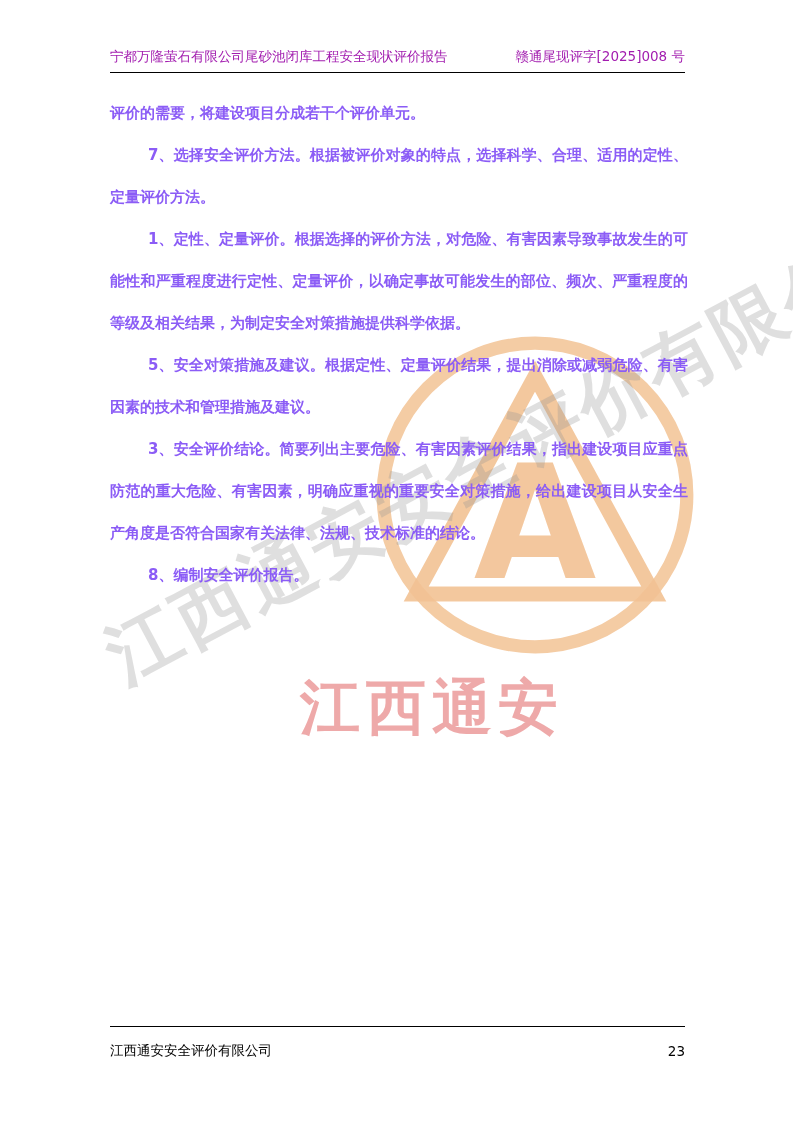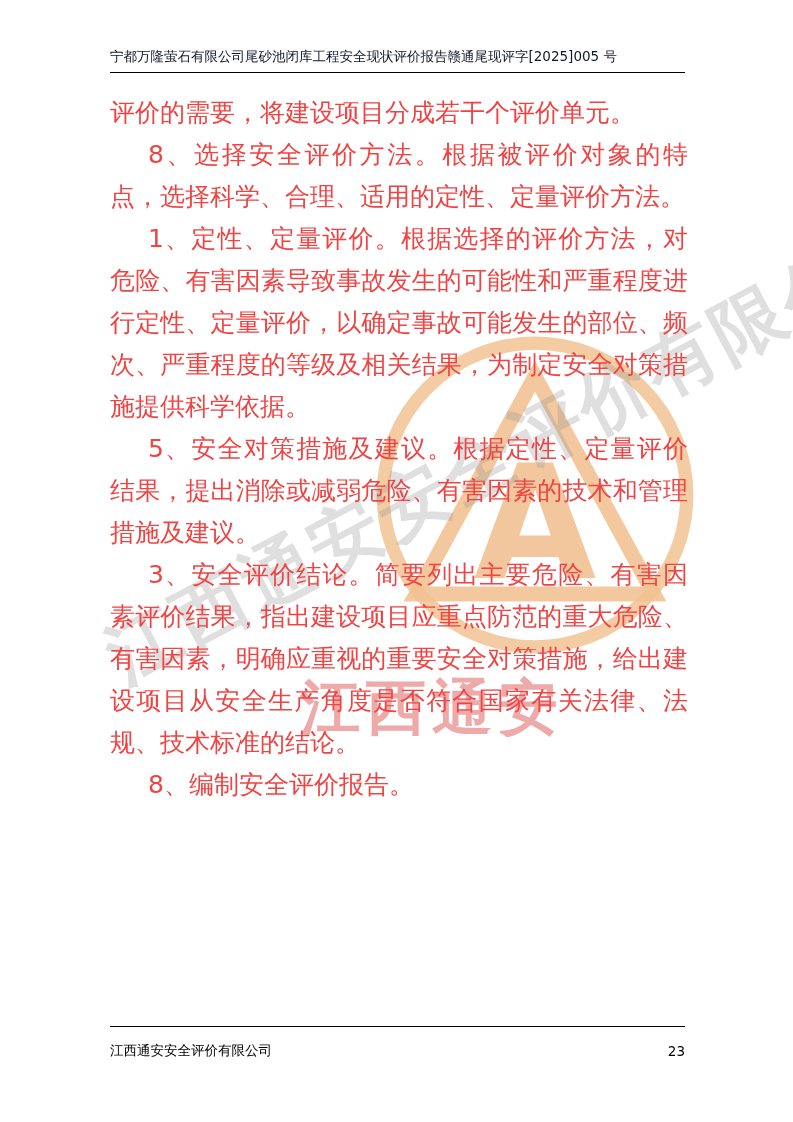--- a/index.html
+++ b/index.html
@@ -31,11 +31,12 @@
     left: 110px;
     width: 575px;
     display: flex;
+    justify-content: space-between;
     align-items: flex-end;
     font-size: 13.5px;
     line-height: 1.2;
     font-family: "DejaVu Sans", "Liberation Sans", sans-serif;
-    color: #0f172a;
+    color: #a21caf;
     letter-spacing: 0px;
   }
   .header-left { white-space: nowrap; }

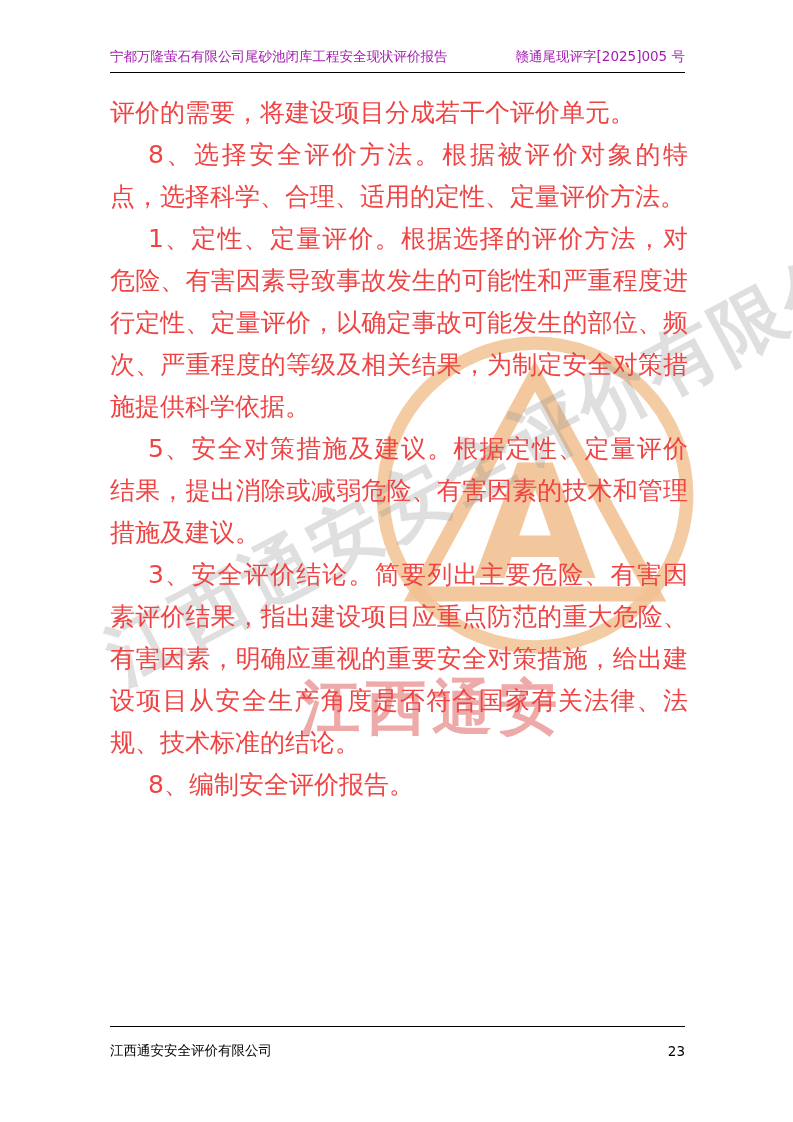--- a/index.html
+++ b/index.html
@@ -154,7 +154,7 @@
 
   <div class="header">
     <span class="header-left">宁都万隆萤石有限公司尾砂池闭库工程安全现状评价报告</span>
-    <span class="header-right">赣通尾现评字[2025]005 号</span>
+    <span class="header-right">赣通尾现评字[2025]008 号</span>
   </div>
   <div class="header-rule"></div>
 

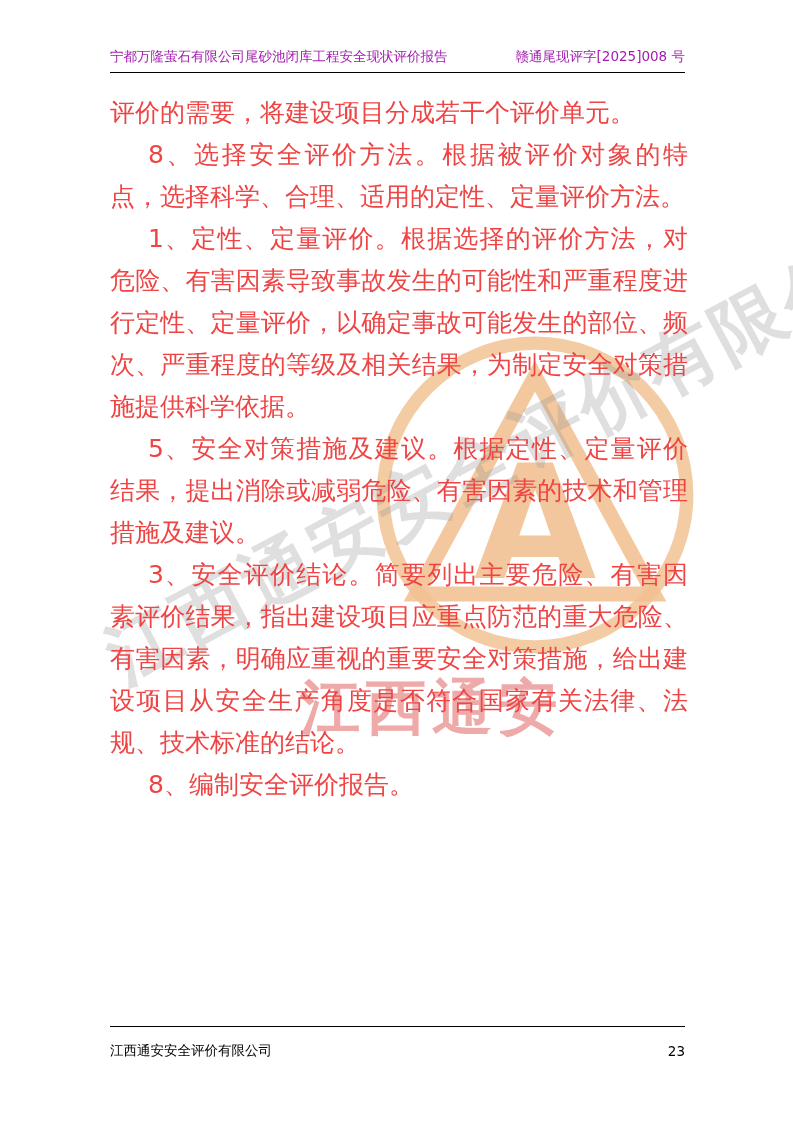--- a/index.html
+++ b/index.html
@@ -56,13 +56,14 @@
     top: 92px;
     left: 110px;
     width: 578px;
-    font-size: 25px;
+    font-size: 15px;
     line-height: 42px;
     text-align: justify;
     text-justify: inter-ideograph;
     font-family: "DejaVu Sans", "Liberation Sans", sans-serif;
-    color: #ef4444;
+    color: #8b5cf6;
     z-index: 3;
+    font-weight: bold;
   }
   .content p {
     margin: 0;

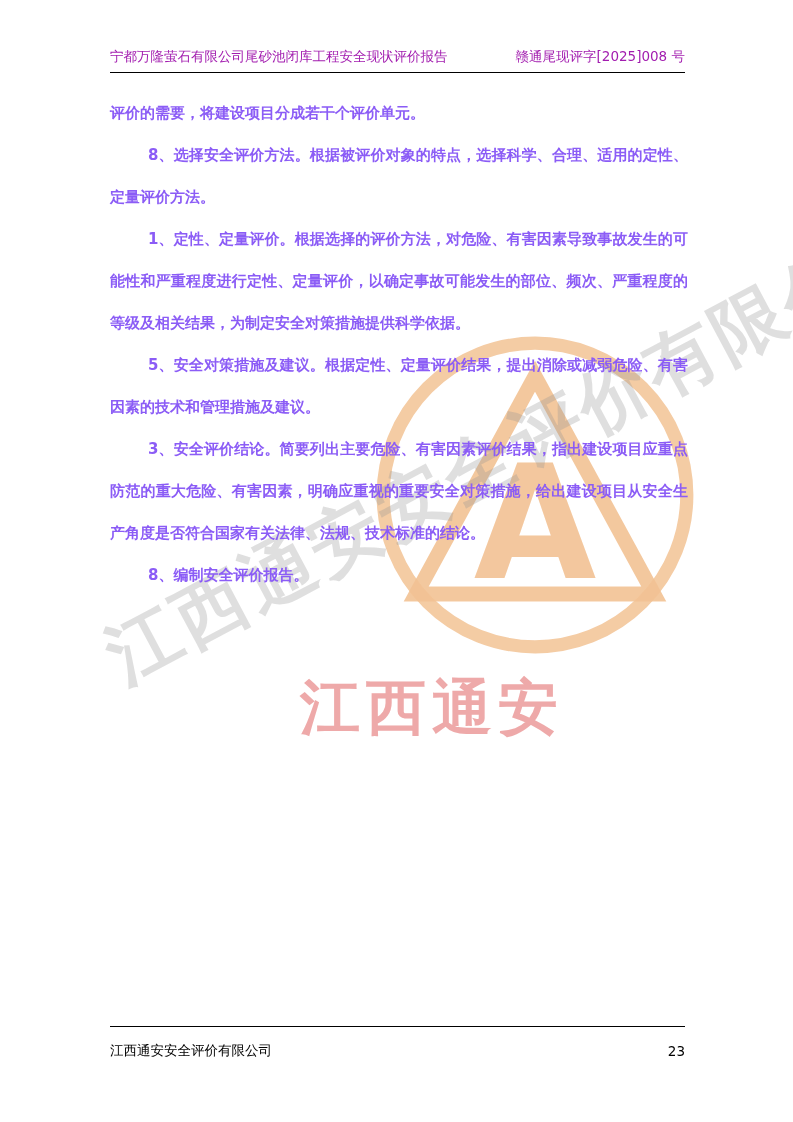--- a/index.html
+++ b/index.html
@@ -161,7 +161,7 @@
 
   <div class="content">
     <p>评价的需要，将建设项目分成若干个评价单元。</p>
-    <p class="indent">8、选择安全评价方法。根据被评价对象的特点，选择科学、合理、适用的定性、定量评价方法。</p>
+    <p class="indent">7、选择安全评价方法。根据被评价对象的特点，选择科学、合理、适用的定性、定量评价方法。</p>
     <p class="indent">1、定性、定量评价。根据选择的评价方法，对危险、有害因素导致事故发生的可能性和严重程度进行定性、定量评价，以确定事故可能发生的部位、频次、严重程度的等级及相关结果，为制定安全对策措施提供科学依据。</p>
     <p class="indent">5、安全对策措施及建议。根据定性、定量评价结果，提出消除或减弱危险、有害因素的技术和管理措施及建议。</p>
     <p class="indent">3、安全评价结论。简要列出主要危险、有害因素评价结果，指出建设项目应重点防范的重大危险、有害因素，明确应重视的重要安全对策措施，给出建设项目从安全生产角度是否符合国家有关法律、法规、技术标准的结论。</p>

